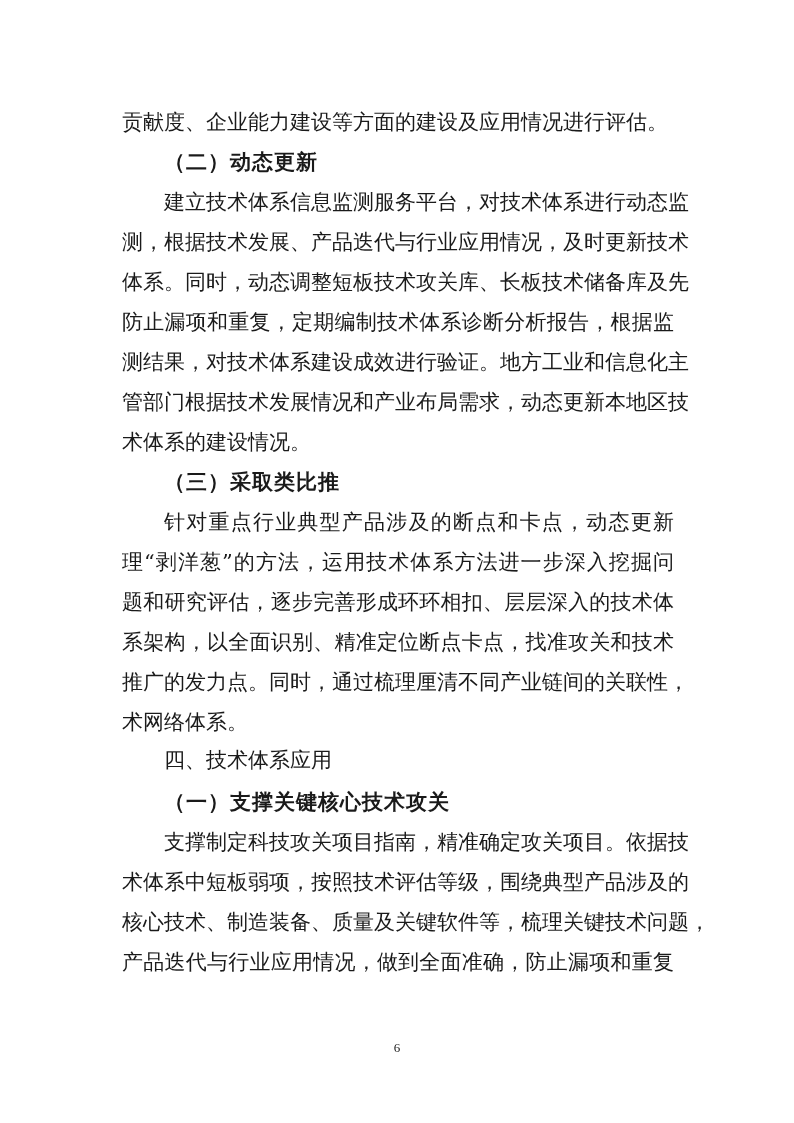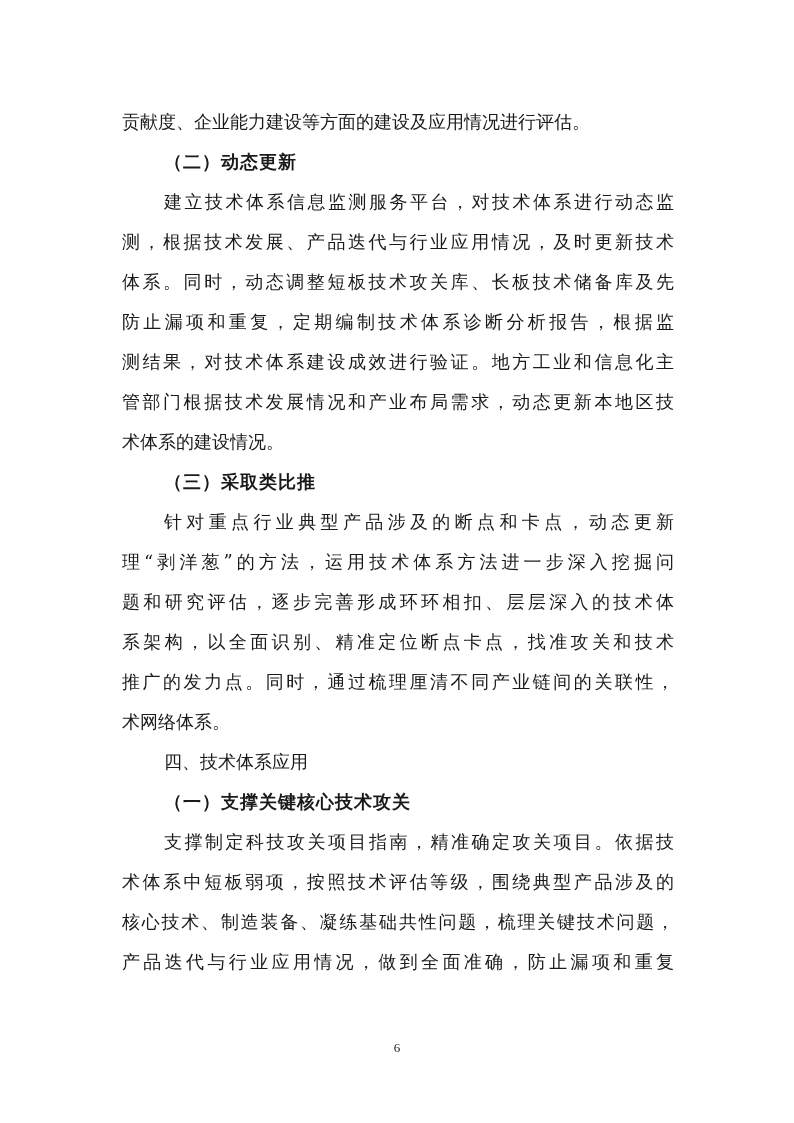--- a/index.html
+++ b/index.html
@@ -24,7 +24,7 @@
     .line {
       height: 40px;
       line-height: 40px;
-      font-size: 18px;
+      font-size: 21px;
       white-space: nowrap;
       text-align: justify;
       text-align-last: justify;

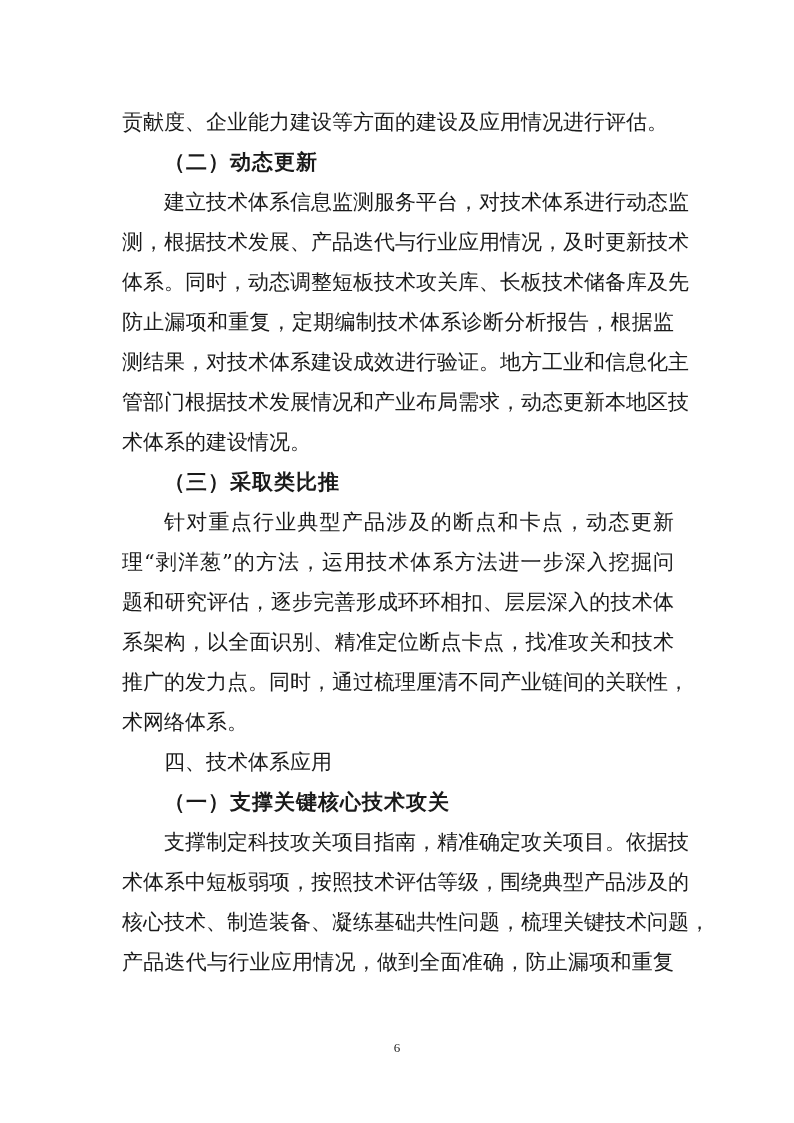--- a/index.html
+++ b/index.html
@@ -44,7 +44,7 @@
       letter-spacing: 1px;
     }
     .heading-sans {
-      font-family: Liberation Serif, serif;
+      font-family: Liberation Mono, monospace;
       text-align-last: left;
       padding-left: 42px;
       font-weight: normal;

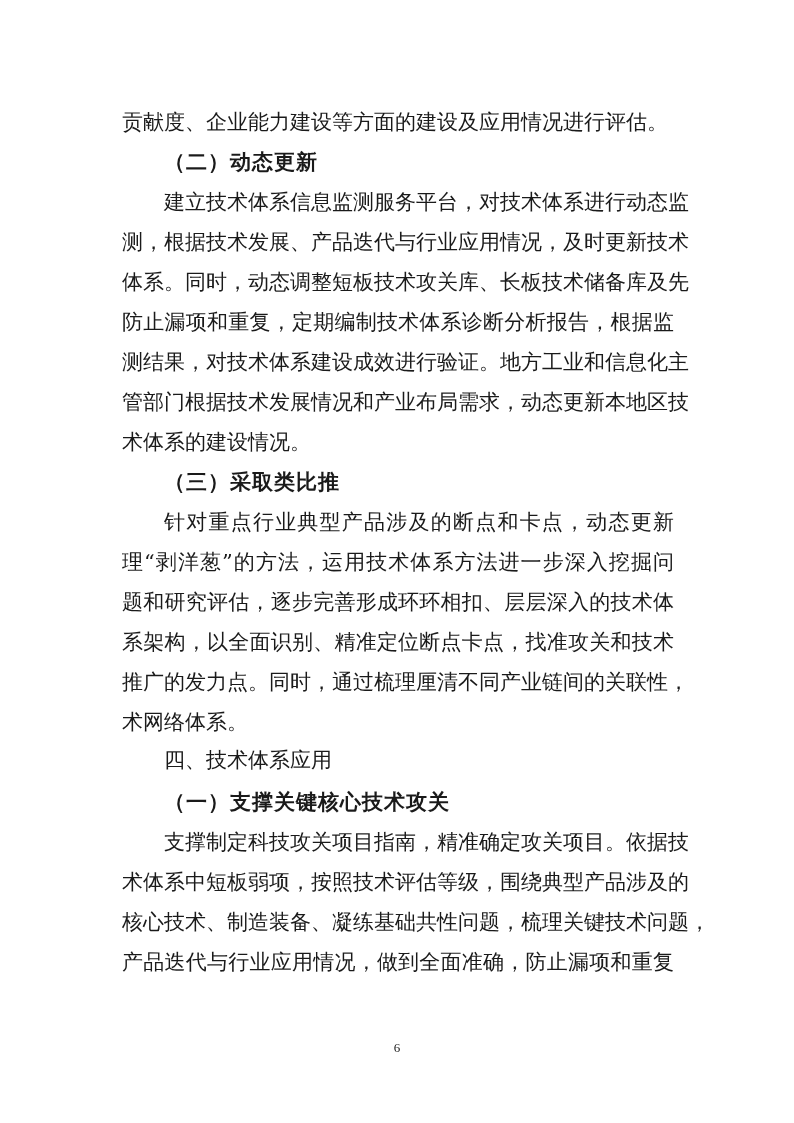--- a/index.html
+++ b/index.html
@@ -97,7 +97,7 @@
   <div>
     <div class="line indent">支撑制定科技攻关项目指南，精准确定攻关项目。依据技</div>
     <div class="line">术体系中短板弱项，按照技术评估等级，围绕典型产品涉及的</div>
-    <div class="line">核心技术、制造装备、凝练基础共性问题，梳理关键技术问题，</div>
+    <div class="line">核心技术、制造装备、质量及关键软件等，梳理关键技术问题，</div>
     <div class="line">产品迭代与行业应用情况，做到全面准确，防止漏项和重复</div>
   </div>
 

